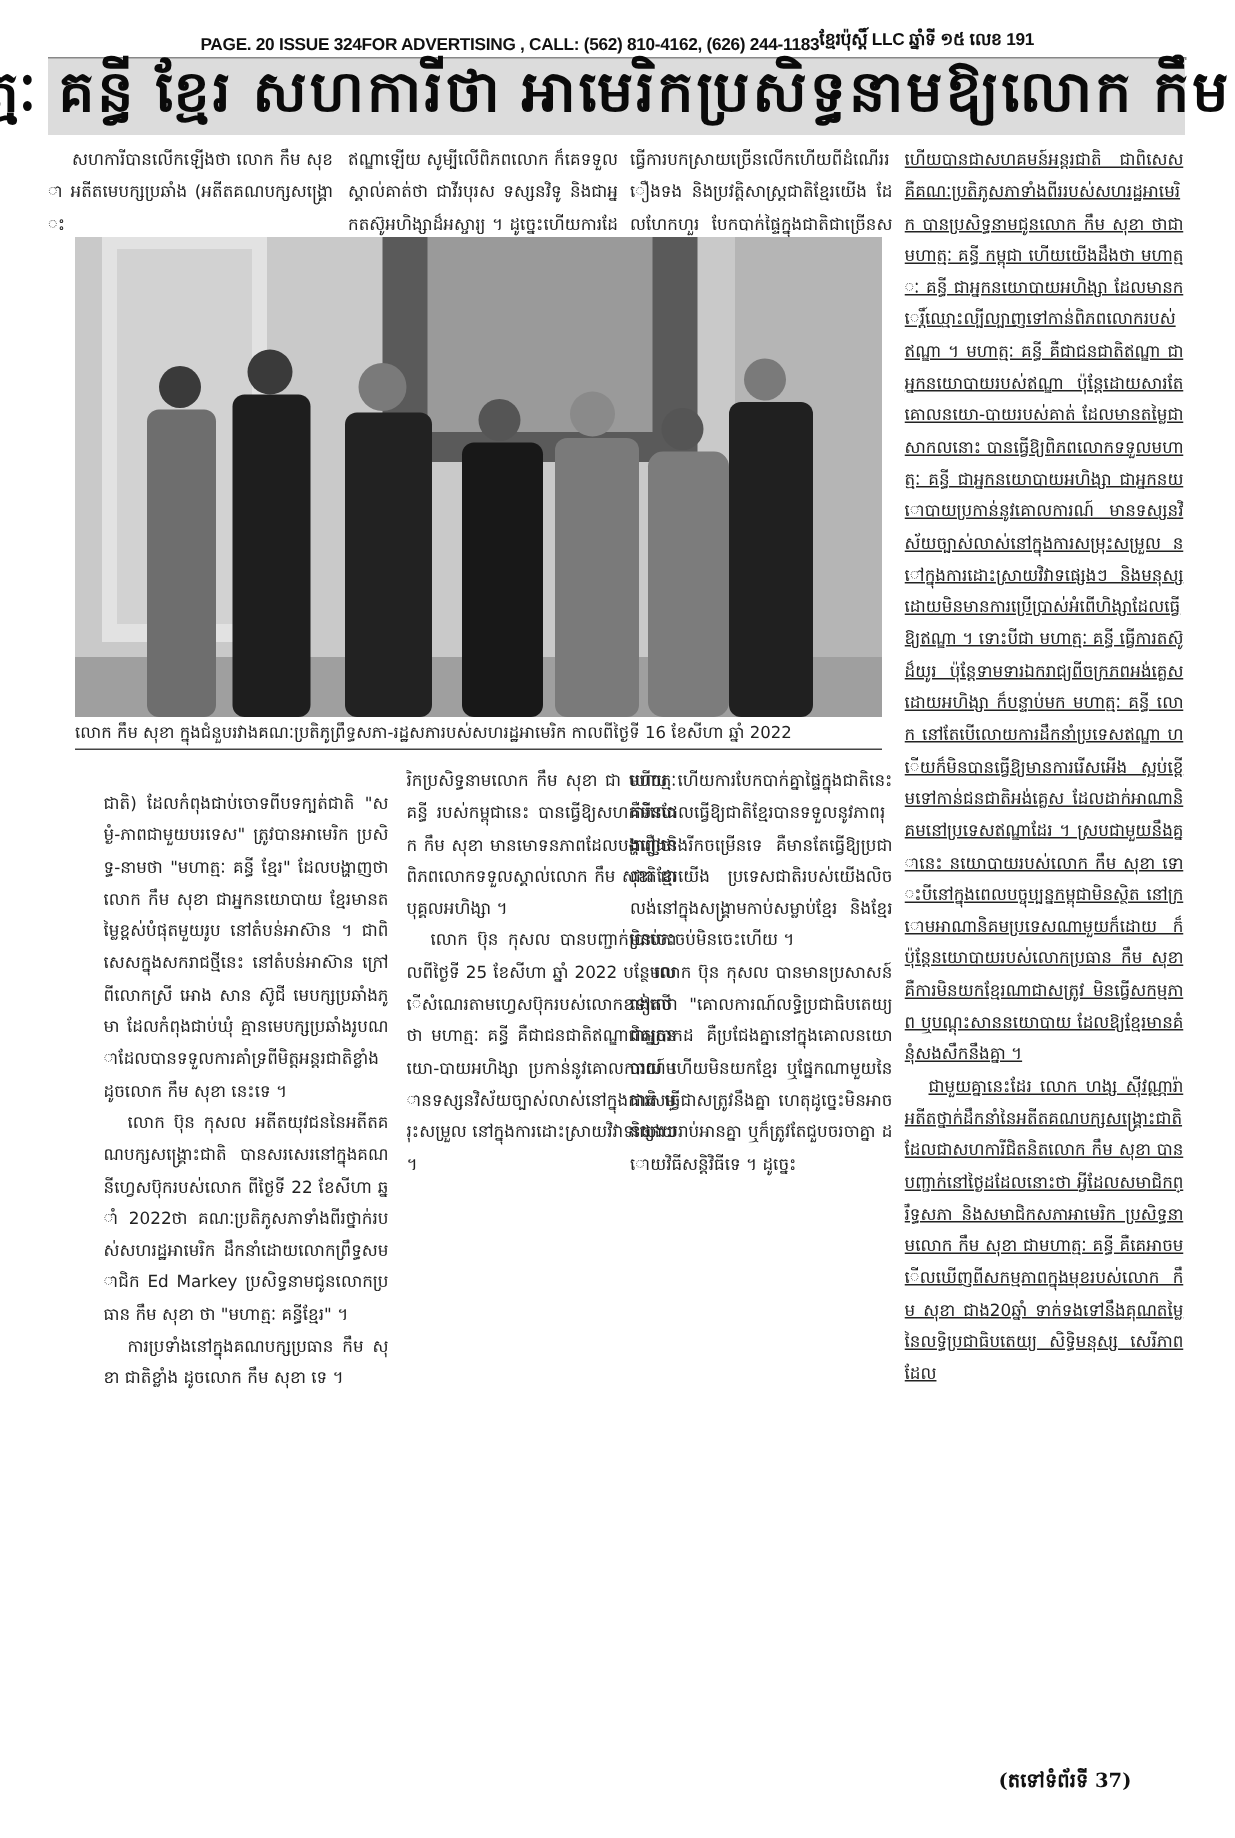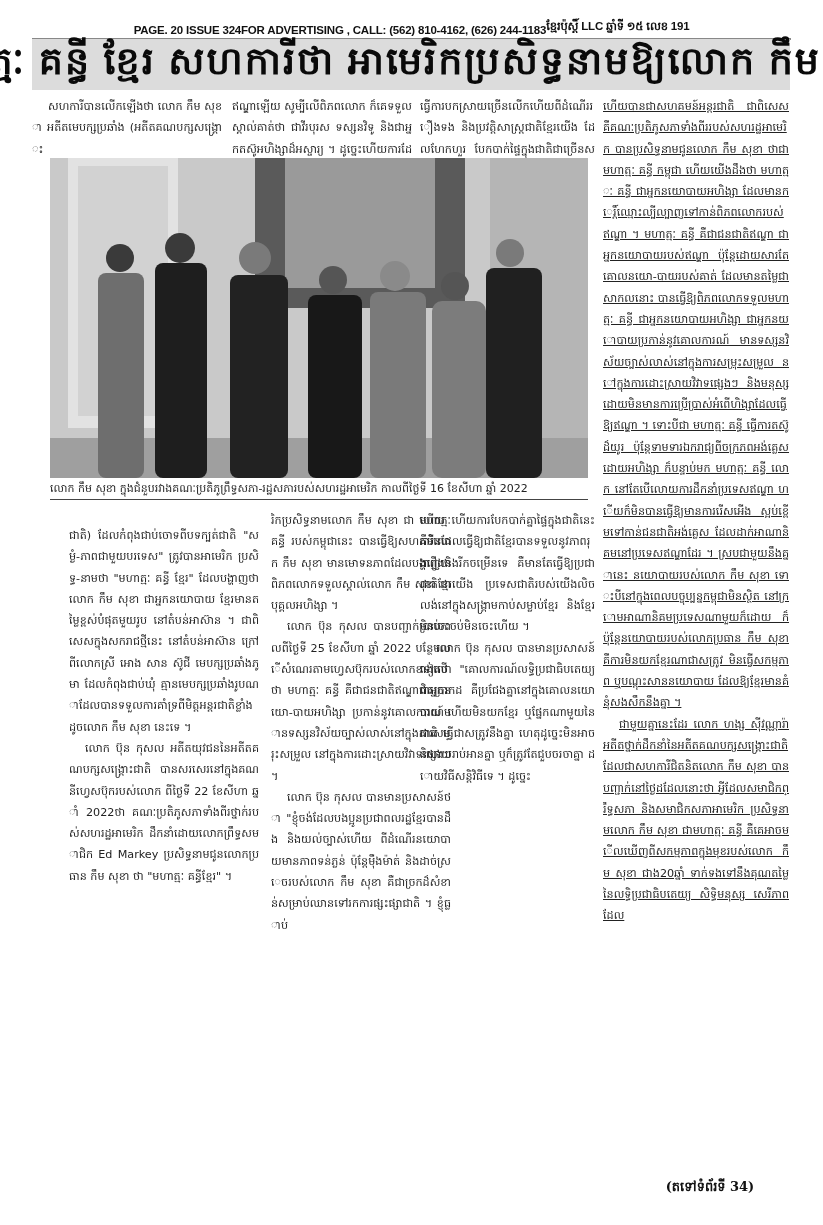--- a/index.html
+++ b/index.html
@@ -93,7 +93,6 @@
 <div class="col" style="left:232px; top:510px; width:180px; height:665px;margin-left:39px;">
   <p class="noindent">រិកប្រសិទ្ធនាមលោក កឹម សុខា ជា មហាត្មៈ គន្ធី របស់កម្ពុជានេះ បានធ្វើឱ្យសហការីលោក កឹម សុខា មានមោទនភាពដែលបង្ហាញថា ពិភពលោកទទួលស្គាល់លោក កឹម សុខា ជាបុគ្គលអហិង្សា ។</p>
   <p>លោក ប៊ុន កុសល បានបញ្ជាក់ប្រាប់កាលពីថ្ងៃទី 25 ខែសីហា ឆ្នាំ 2022 បន្ថែមលើសំណេរតាមហ្វេសប៊ុករបស់លោកខាងលើថា មហាត្មៈ គន្ធី គឺជាជនជាតិឥណ្ឌាជាអ្នកនយោ-បាយអហិង្សា ប្រកាន់នូវគោលការណ៍មានទស្សនវិស័យច្បាស់លាស់នៅក្នុងការសម្រុះសម្រួល នៅក្នុងការដោះស្រាយវិវាទផ្សេងៗ។</p>
-  <p>លោក ប៊ុន កុសល បានមានប្រសាសន៍ថា "ខ្ញុំចង់ដែលបងប្អូនប្រជាពលរដ្ឋខ្មែរបានដឹង និងយល់ច្បាស់ហើយ ពីដំណើរនយោបាយមានភាពទន់ភ្លន់ ប៉ុន្តែម៉ឺងម៉ាត់ និងដាច់ស្រេចរបស់លោក កឹម សុខា គឺជាច្រកដ៏សំខាន់សម្រាប់ឈានទៅរកការផ្សះផ្សាជាតិ ។ ខ្ញុំធ្លាប់</p>
 </div>
 <div class="col" style="left:420px; top:510px; width:175px; height:665px;">
   <p class="noindent">ហើយ ហើយការបែកបាក់គ្នាផ្ទៃក្នុងជាតិនេះ គឺមិនដែលធ្វើឱ្យជាតិខ្មែរបានទទួលនូវភាពរុងរឿងនិងរីកចម្រើនទេ គឺមានតែធ្វើឱ្យប្រជាជាតិខ្មែរយើង ប្រទេសជាតិរបស់យើងលិចលង់នៅក្នុងសង្គ្រាមកាប់សម្លាប់ខ្មែរ និងខ្មែរ មិនចេះចប់មិនចេះហើយ ។</p>

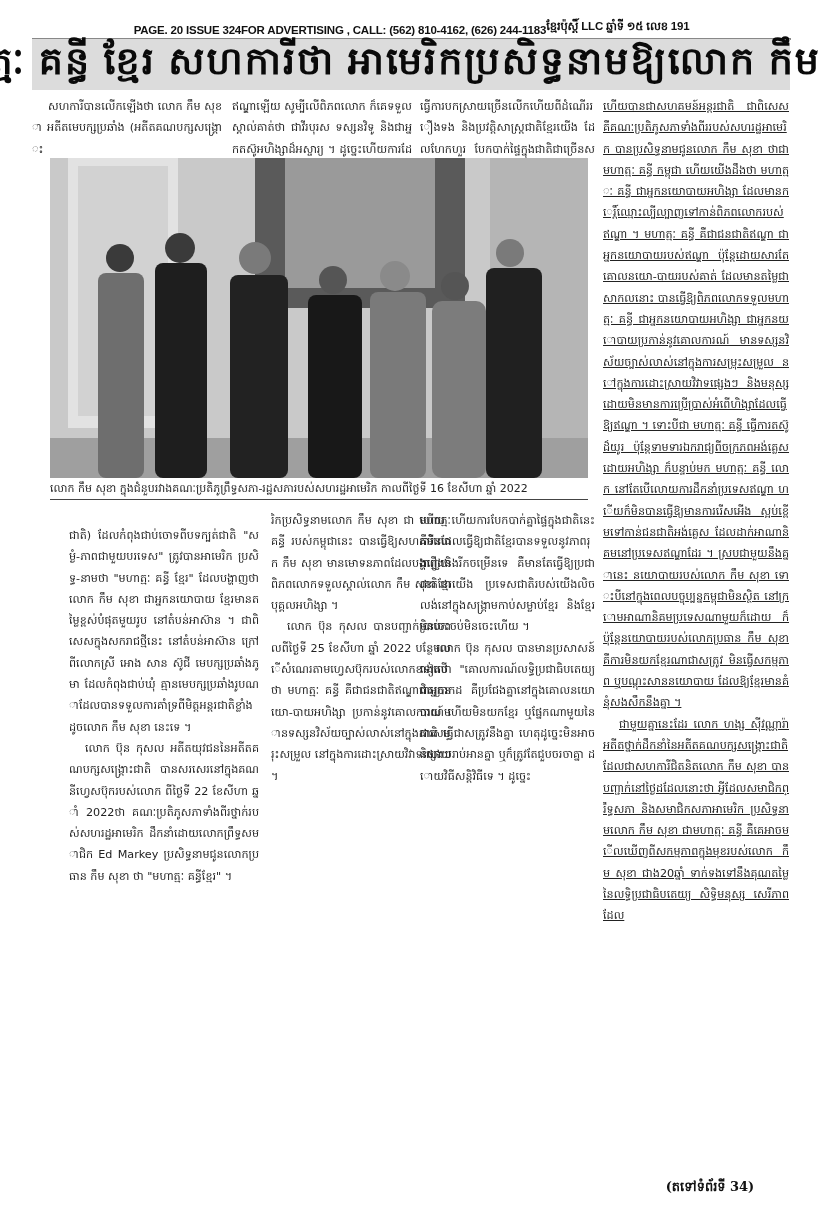--- a/index.html
+++ b/index.html
@@ -89,6 +89,7 @@
 <div class="col" style="left:32px; top:525px; width:190px; height:665px;margin-left:37px;">
   <p class="noindent">ជាតិ) ដែលកំពុងជាប់ចោទពីបទក្បត់ជាតិ "សម្ងំ-ភាពជាមួយបរទេស" ត្រូវបានអាមេរិក ប្រសិទ្ធ-នាមថា "មហាត្មៈ គន្ធី ខ្មែរ" ដែលបង្ហាញថា លោក កឹម សុខា ជាអ្នកនយោបាយ ខ្មែរមានតម្លៃខ្ពស់បំផុតមួយរូប នៅតំបន់អាស៊ាន ។ ជាពិសេសក្នុងសករាជថ្មីនេះ នៅតំបន់អាស៊ាន ក្រៅពីលោកស្រី អោង សាន ស៊ូជី មេបក្សប្រឆាំងភូមា ដែលកំពុងជាប់ឃុំ គ្មានមេបក្សប្រឆាំងរូបណាដែលបានទទួលការគាំទ្រពីមិត្តអន្តរជាតិខ្លាំងដូចលោក កឹម សុខា នេះទេ ។</p>
   <p>លោក ប៊ុន កុសល អតីតយុវជននៃអតីតគណបក្សសង្គ្រោះជាតិ បានសរសេរនៅក្នុងគណនីហ្វេសប៊ុករបស់លោក ពីថ្ងៃទី 22 ខែសីហា ឆ្នាំ 2022ថា គណៈប្រតិភូសភាទាំងពីរថ្នាក់របស់សហរដ្ឋអាមេរិក ដឹកនាំដោយលោកព្រឹទ្ធសមាជិក Ed Markey ប្រសិទ្ធនាមជូនលោកប្រធាន កឹម សុខា ថា "មហាត្មៈ គន្ធីខ្មែរ" ។</p>
+  <p>ការប្រទាំងនៅក្នុងគណបក្សប្រធាន កឹម សុខា ជាតិខ្លាំង ដូចលោក កឹម សុខា ទេ ។</p>
 </div>
 <div class="col" style="left:232px; top:510px; width:180px; height:665px;margin-left:39px;">
   <p class="noindent">រិកប្រសិទ្ធនាមលោក កឹម សុខា ជា មហាត្មៈ គន្ធី របស់កម្ពុជានេះ បានធ្វើឱ្យសហការីលោក កឹម សុខា មានមោទនភាពដែលបង្ហាញថា ពិភពលោកទទួលស្គាល់លោក កឹម សុខា ជាបុគ្គលអហិង្សា ។</p>

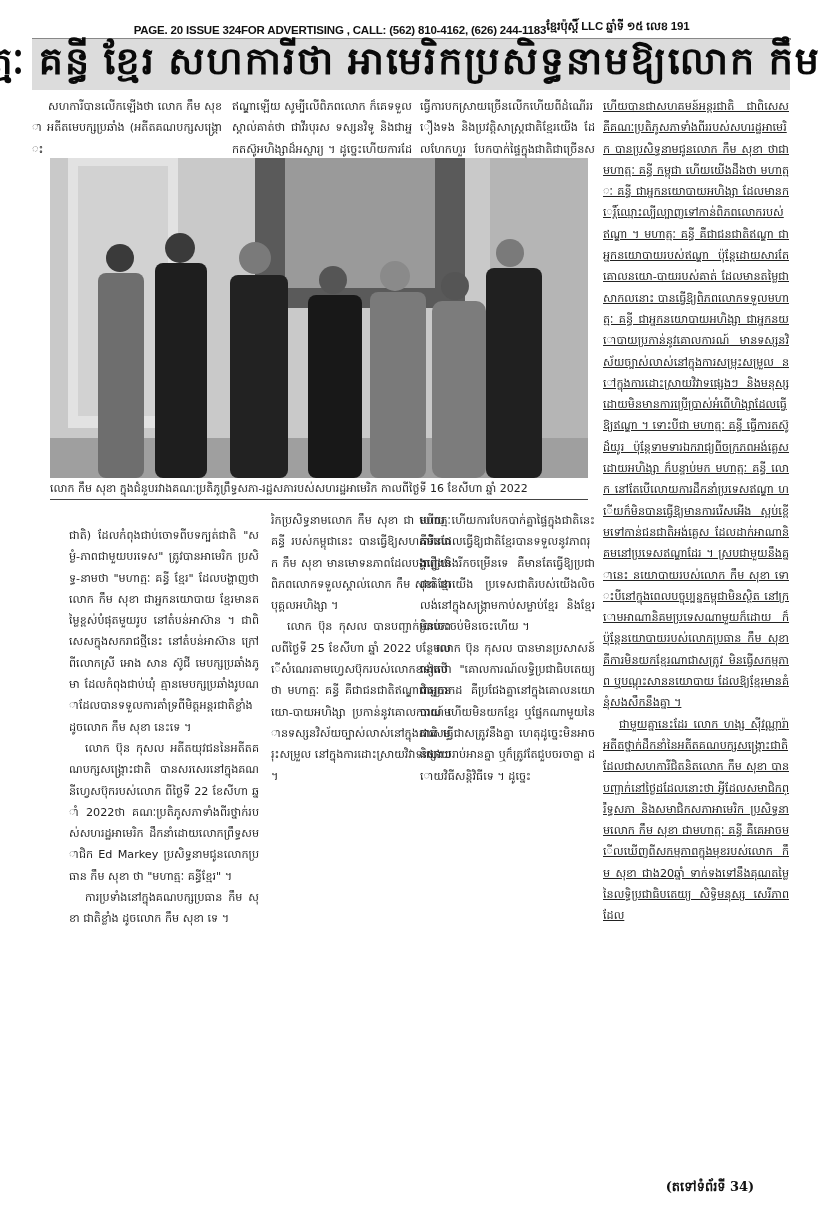--- a/index.html
+++ b/index.html
@@ -100,6 +100,6 @@
   <p>លោក ប៊ុន កុសល បានមានប្រសាសន៍ទៀតថា "គោលការណ៍លទ្ធិប្រជាធិបតេយ្យពិតប្រាកដ គឺប្រជែងគ្នានៅក្នុងគោលនយោបាយ ហើយមិនយកខ្មែរ ឬផ្នែកណាមួយនៃជាតិ ធ្វើជាសត្រូវនឹងគ្នា ហេតុដូច្នេះមិនអាចនិយាយរាប់អានគ្នា ឬក៏ត្រូវតែជួបចរចាគ្នា ដោយវិធីសន្តិវិធីទេ ។ ដូច្នេះ</p>
 </div>
 
-<div class="continue">(តទៅទំព័រទី 34)</div>
+<div class="continue">(តទៅទំព័រទី 37)</div>
 
 </body></html>

